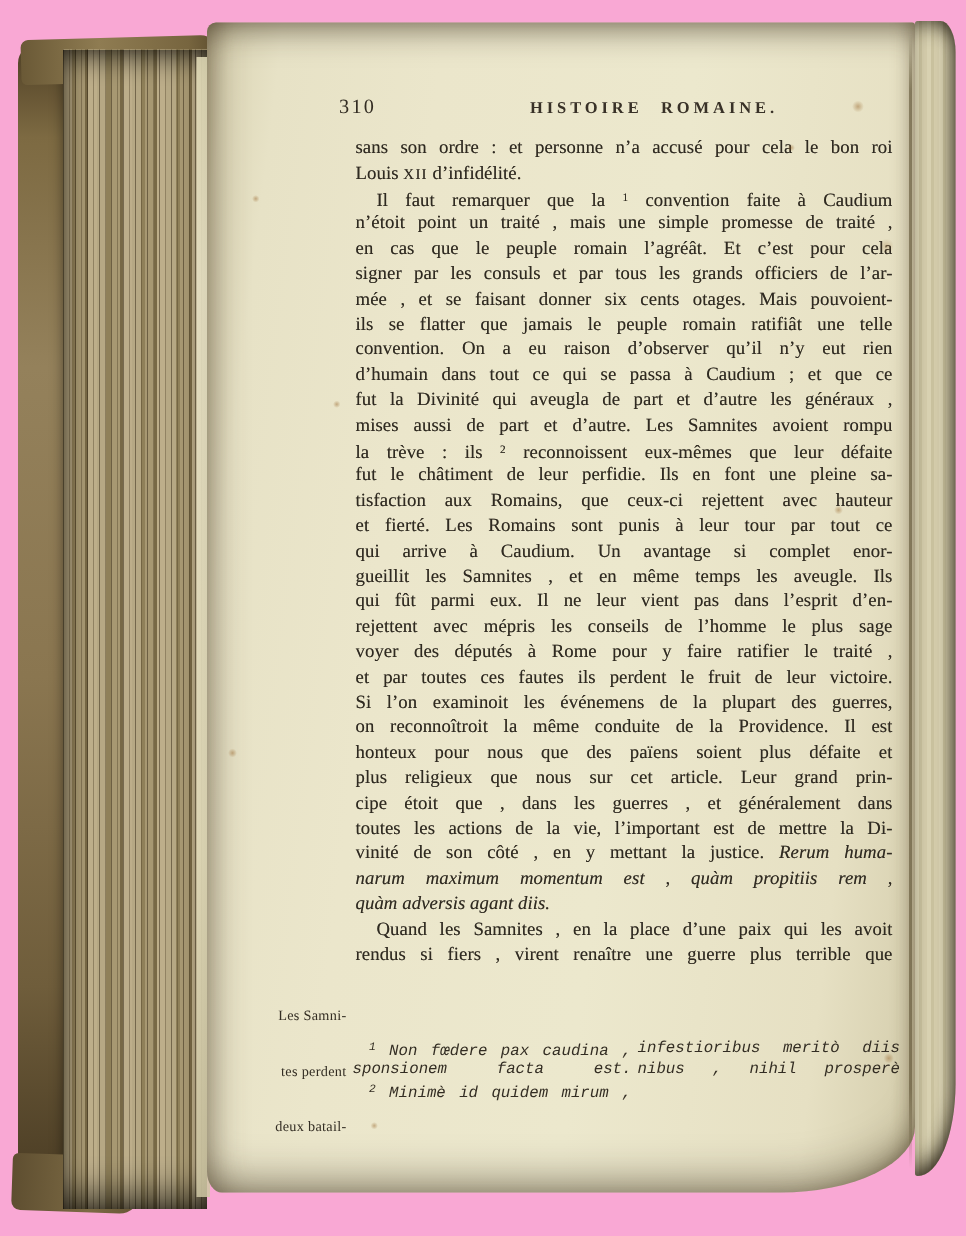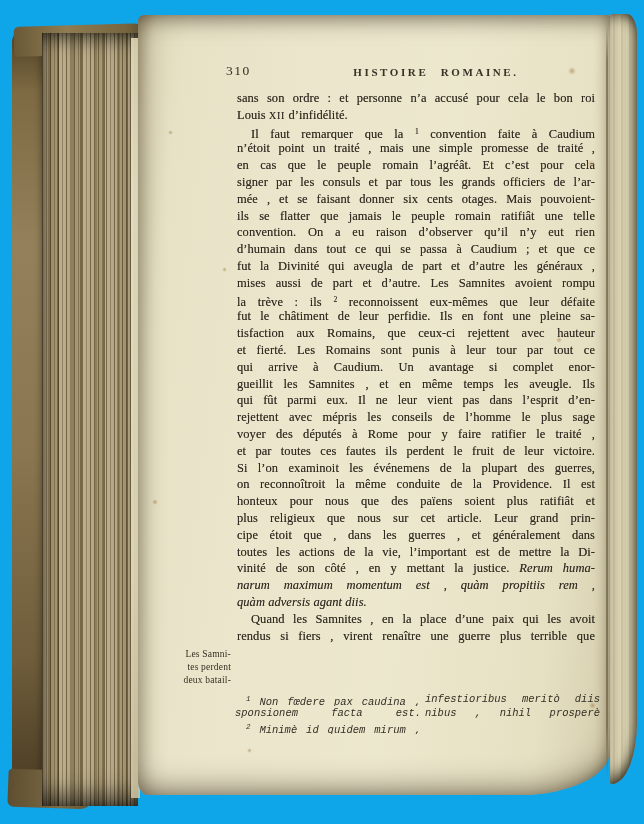--- a/index.html
+++ b/index.html
@@ -4,7 +4,7 @@
 <style>
   html,body{margin:0;padding:0;}
   body{background:#090704;font-family:"Liberation Serif",serif;}
-  .scene{position:relative;width:644px;height:824px;overflow:hidden;background:#0ea5e9;}
+  .scene{position:relative;width:644px;height:824px;overflow:hidden;background:#f9a8d4;}
 
   
   .cover-strip{position:absolute;left:12px;top:30px;width:33px;height:766px;

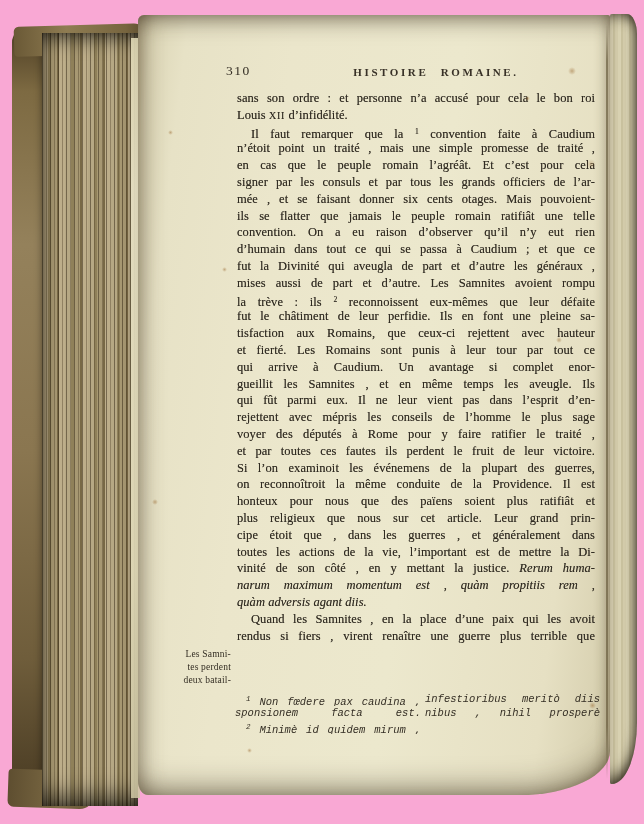--- a/index.html
+++ b/index.html
@@ -122,7 +122,7 @@
           <div class="tline">et par toutes ces fautes ils perdent le fruit de leur victoire.</div>
           <div class="tline">Si l’on examinoit les événemens de la plupart des guerres,</div>
           <div class="tline">on reconnoîtroit la même conduite de la Providence. Il est</div>
-          <div class="tline">honteux  pour nous que des païens soient plus ratifiât et</div>
+          <div class="tline">honteux  pour nous que des païens soient plus défaite et</div>
           <div class="tline">plus religieux que nous sur cet article. Leur grand prin-</div>
           <div class="tline">cipe étoit que , dans les guerres , et généralement dans</div>
           <div class="tline">toutes les actions de la vie, l’important est de mettre la Di-</div>

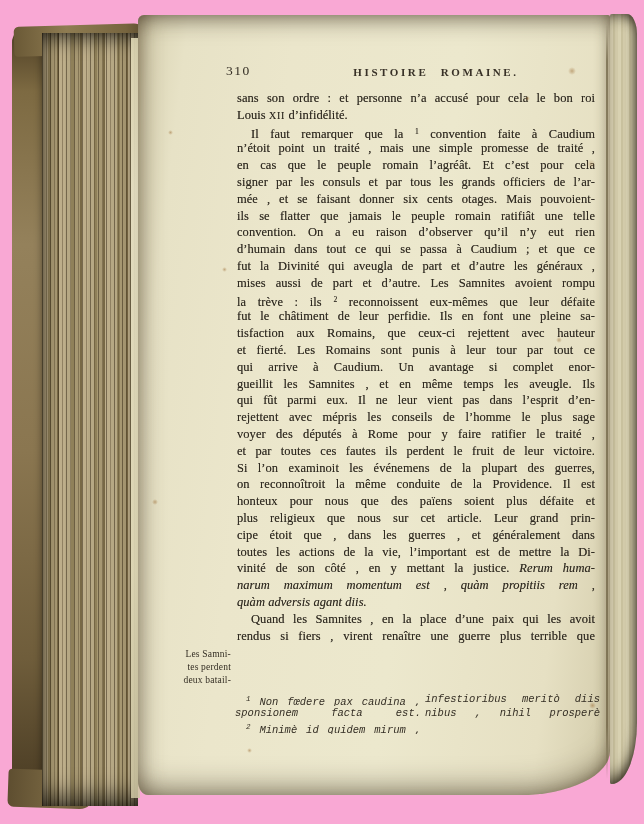--- a/index.html
+++ b/index.html
@@ -59,7 +59,7 @@
   
   .margin-note{position:absolute;left:27px;top:633px;width:66px;font-size:9.5px;
     color:#332d23;text-align:right;letter-spacing:.2px;}
-  .mline{height:13px;line-height:13px;white-space:nowrap;}
+  .mline{height:13px;line-height:13px;white-space:nowrap;margin-top:24px;}
 
   
   .fn-col{position:absolute;font-style:italic;font-size:10.5px;color:#332d23;font-family:Liberation Mono, monospace;}

